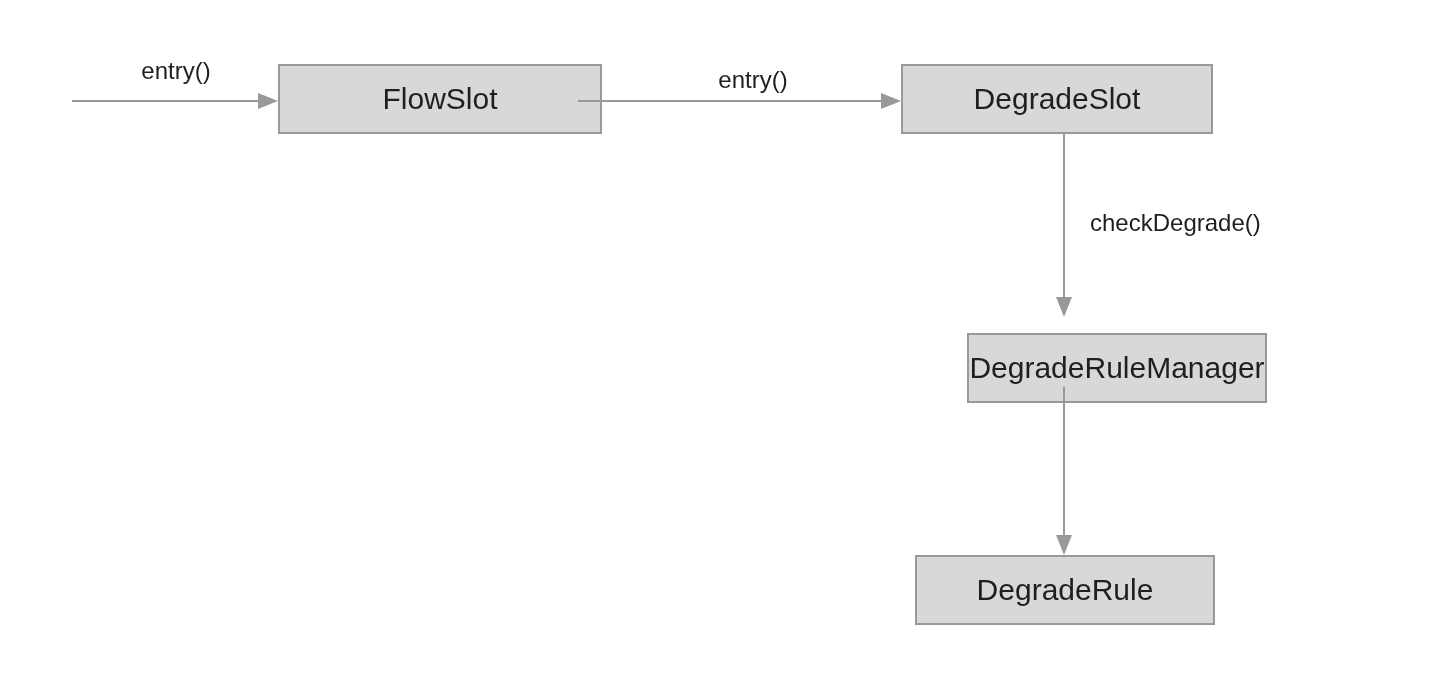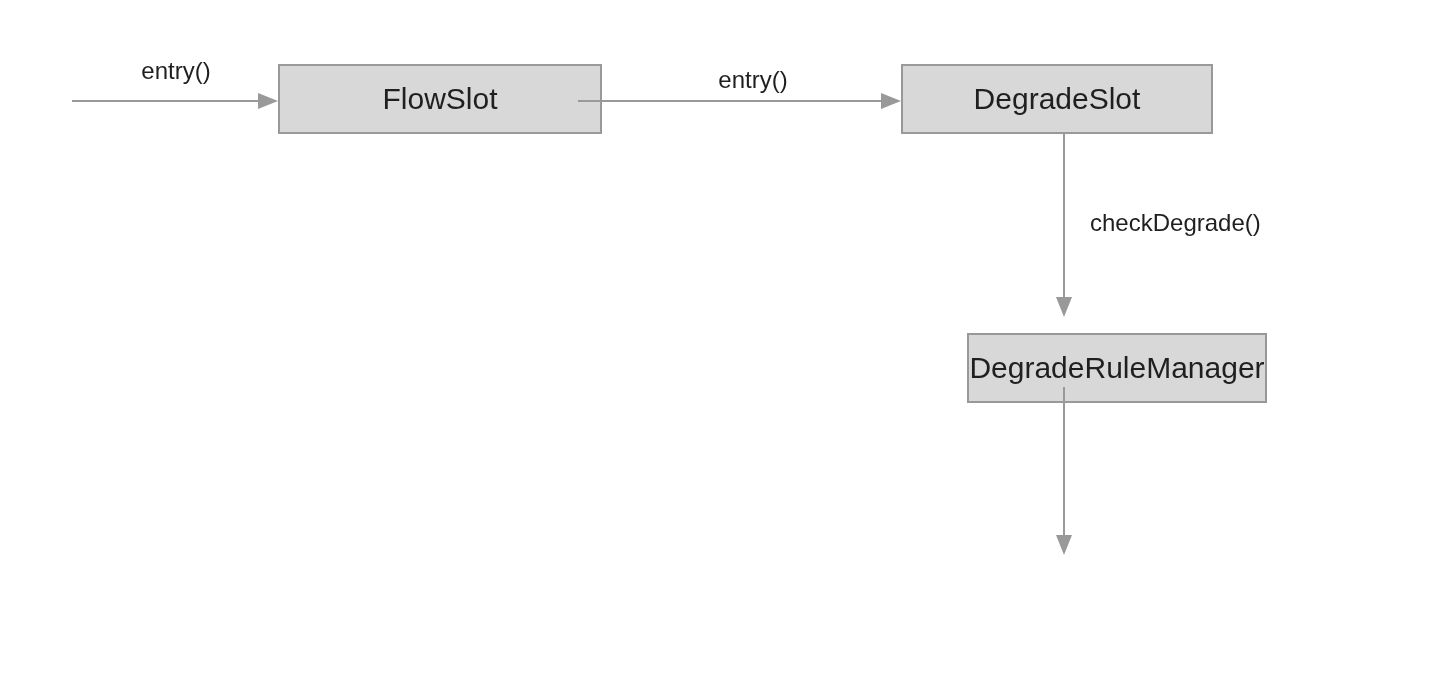--- a/index.html
+++ b/index.html
@@ -115,6 +115,9 @@
   <div class="edge-line" id="e4-line"></div>
   <div class="arrow-head down" id="e4-head"></div>
 
+  <div class="node" id="node-degraderule">
+    <span>DegradeRule</span>
+  </div>
 
 </div>
 

